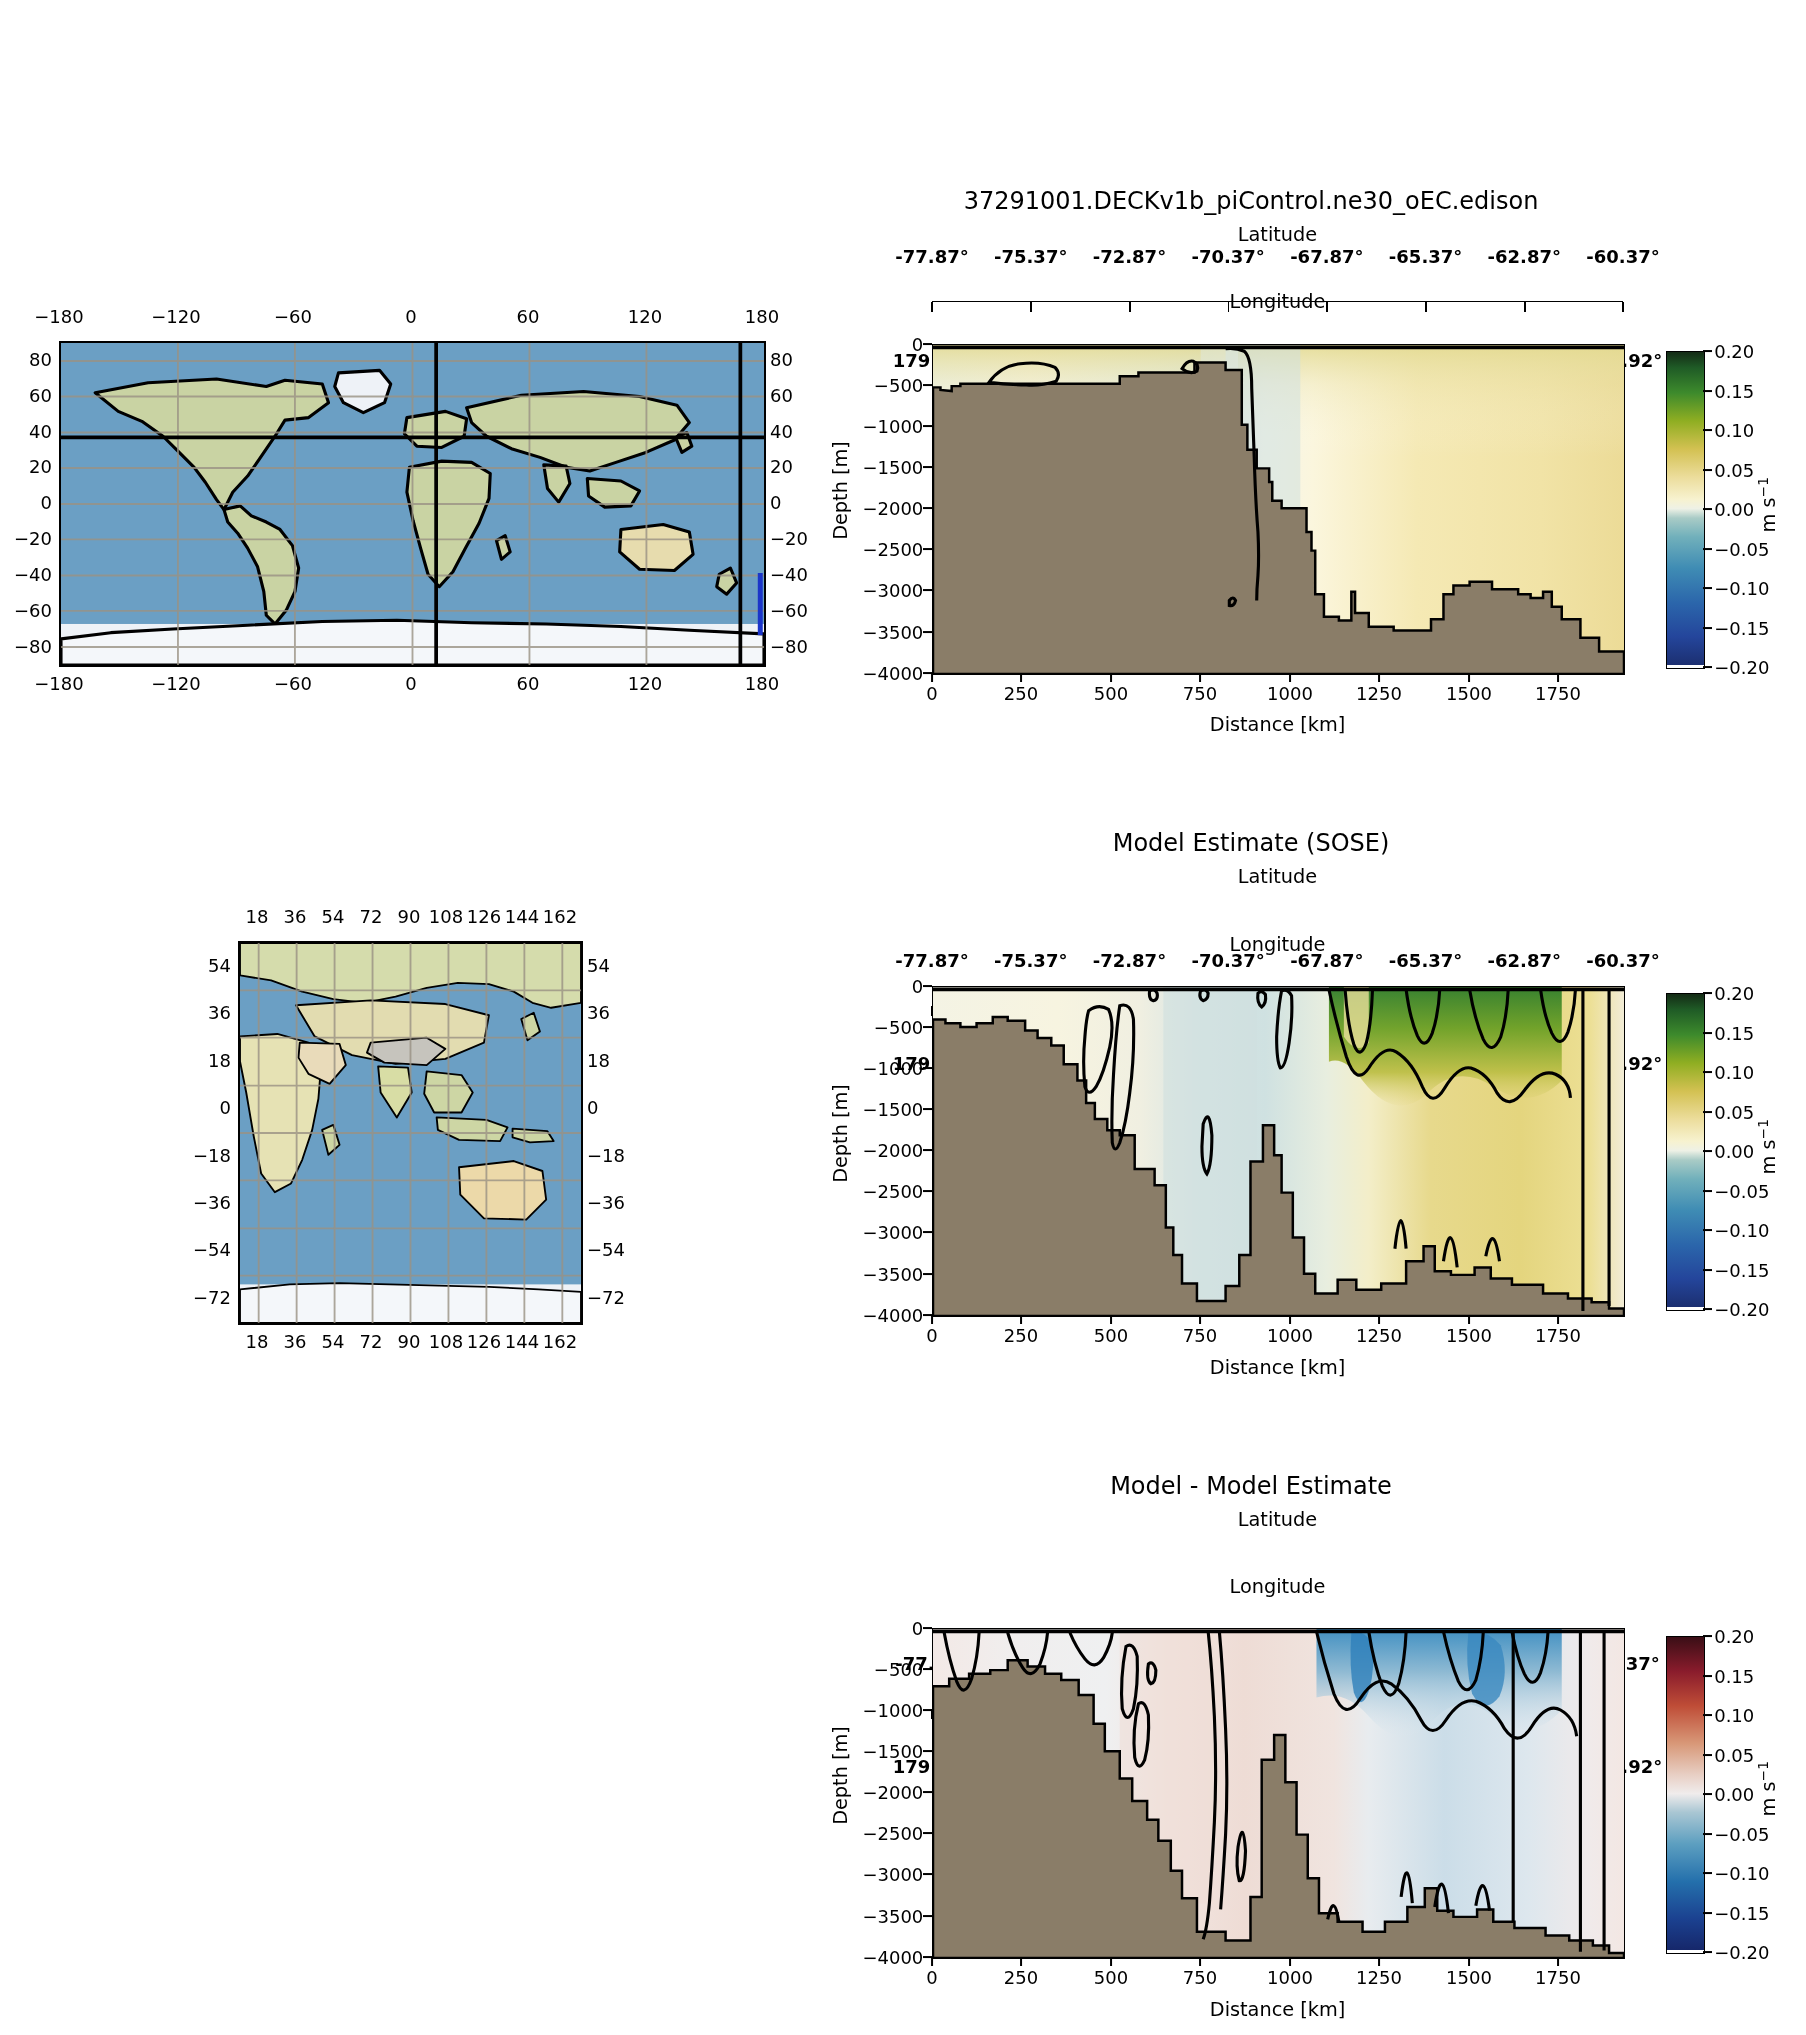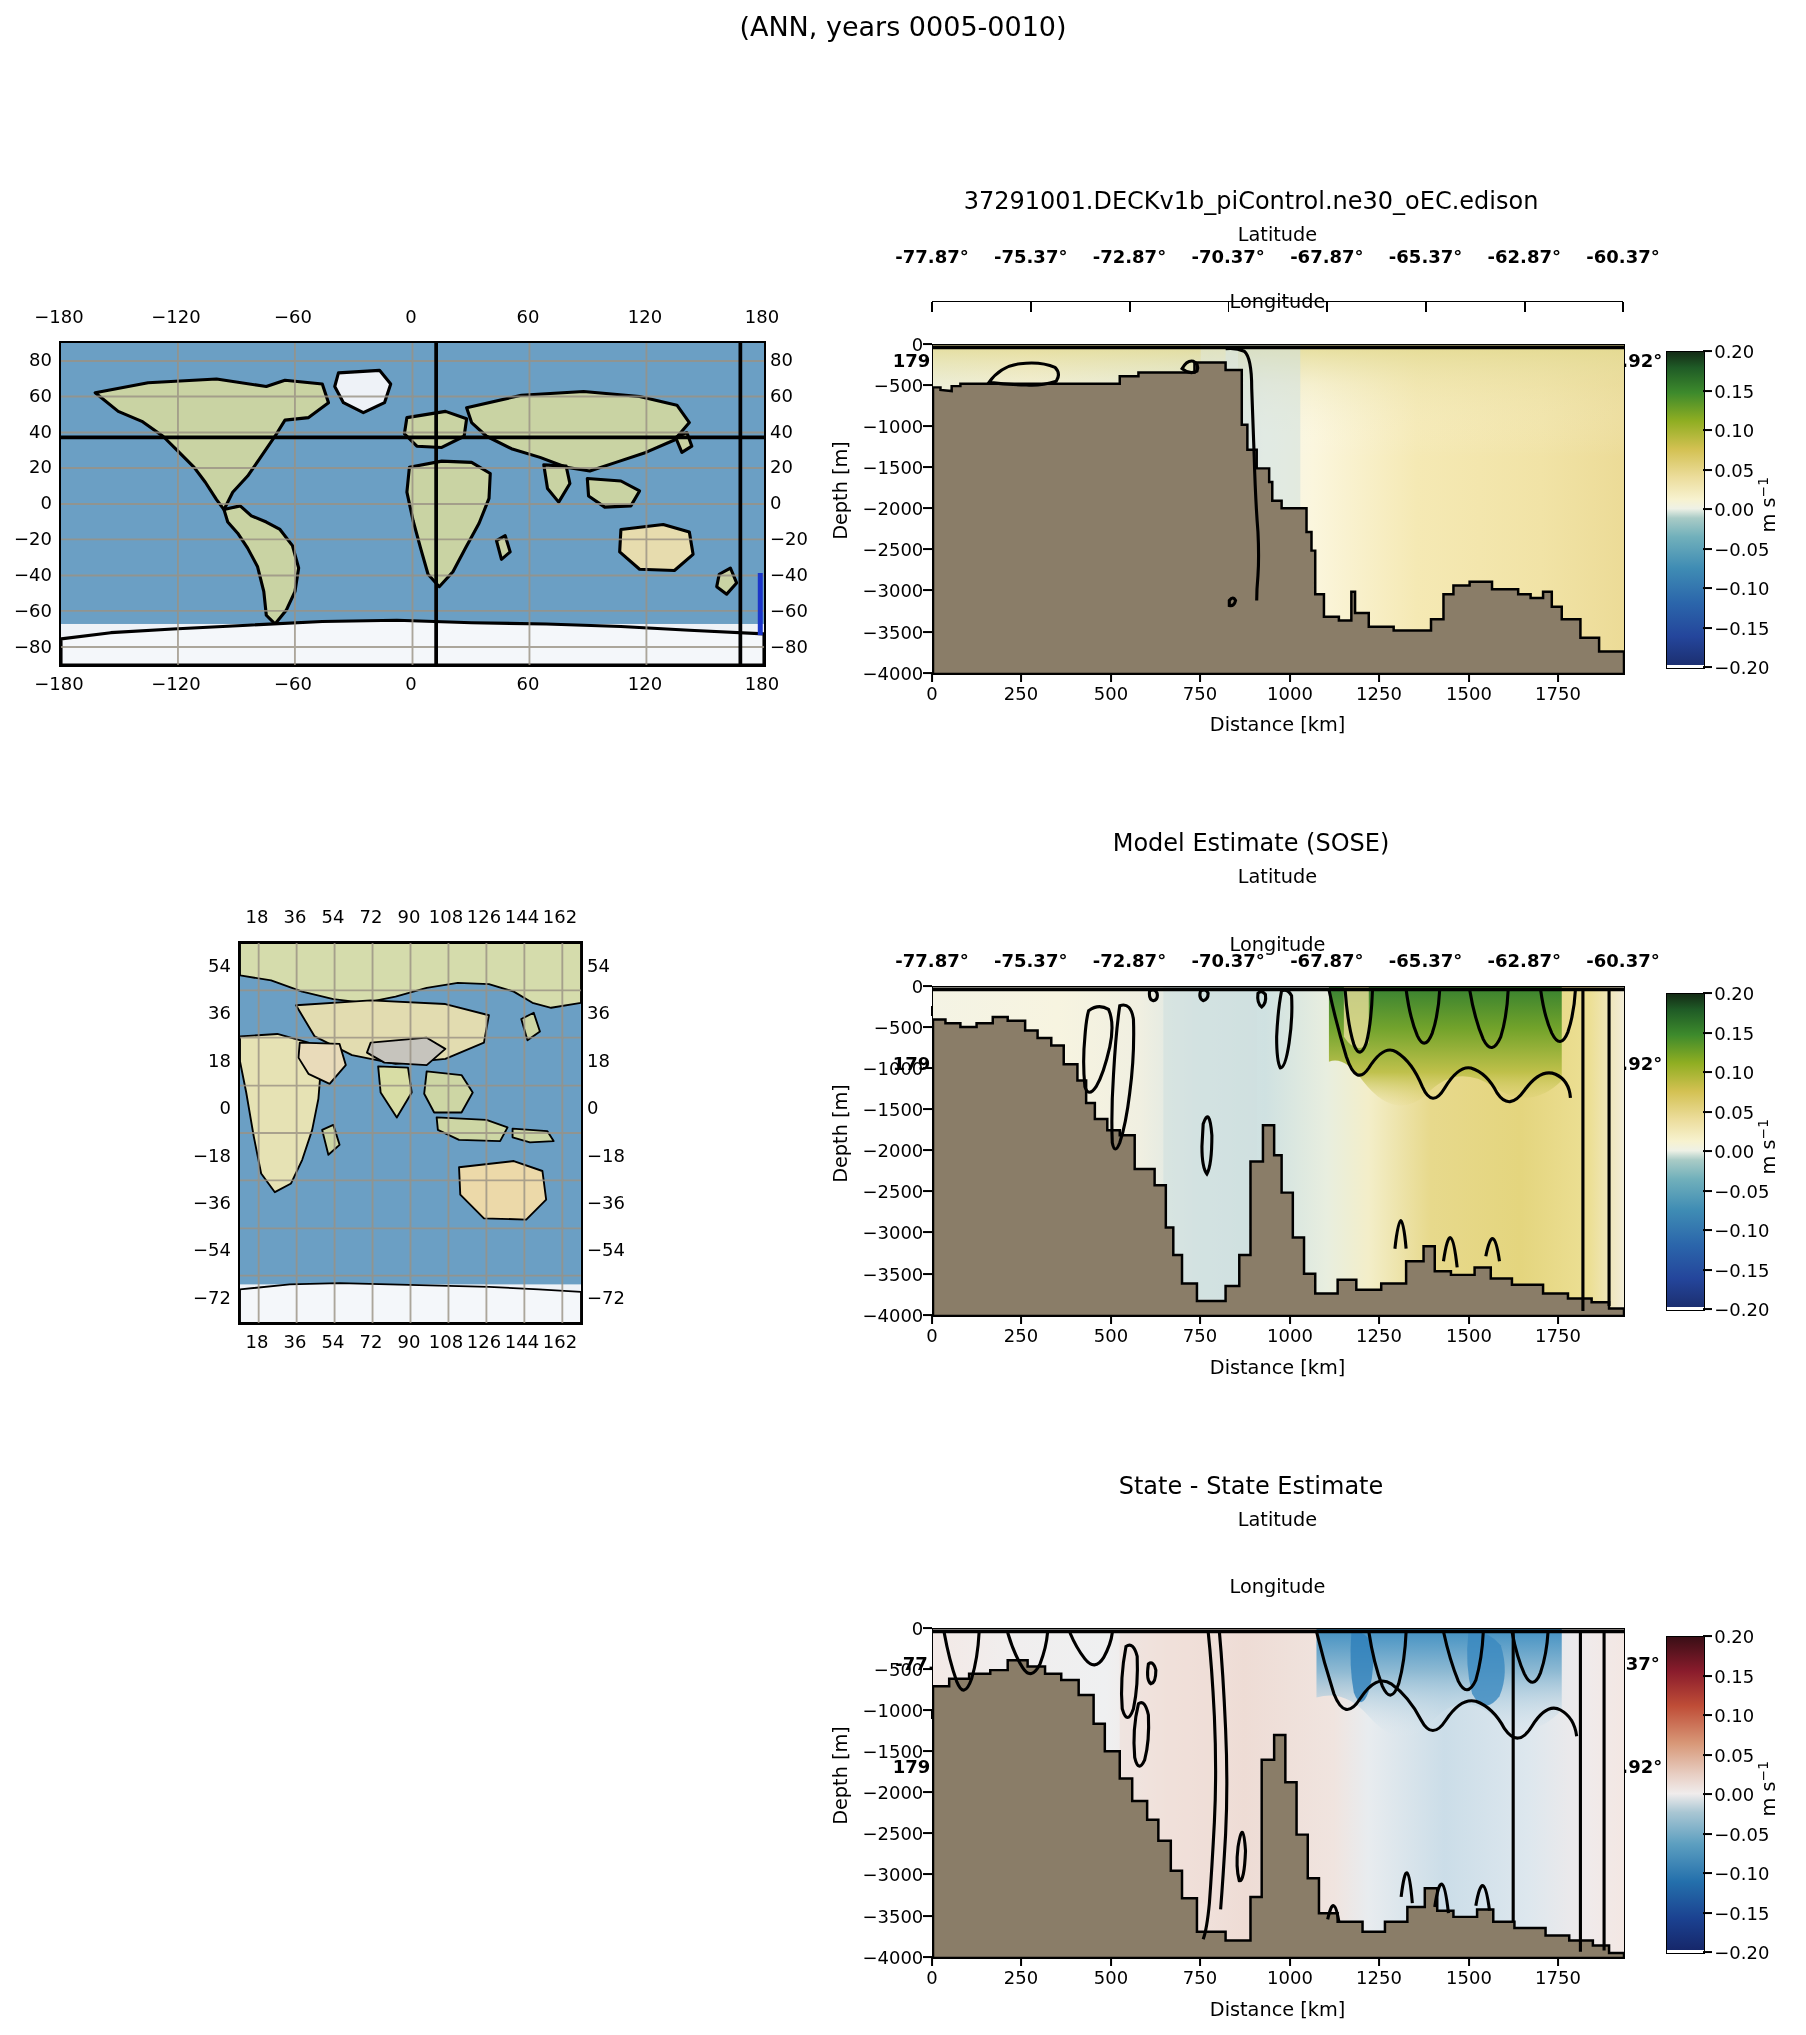--- a/index.html
+++ b/index.html
@@ -56,7 +56,6 @@
 <body>
 
 <div id="suptitle" class="abs ctr">
-  <div>(ANN, years 0005-0010)</div>
 </div>
 
 <svg width="0" height="0" style="position:absolute" aria-hidden="true">

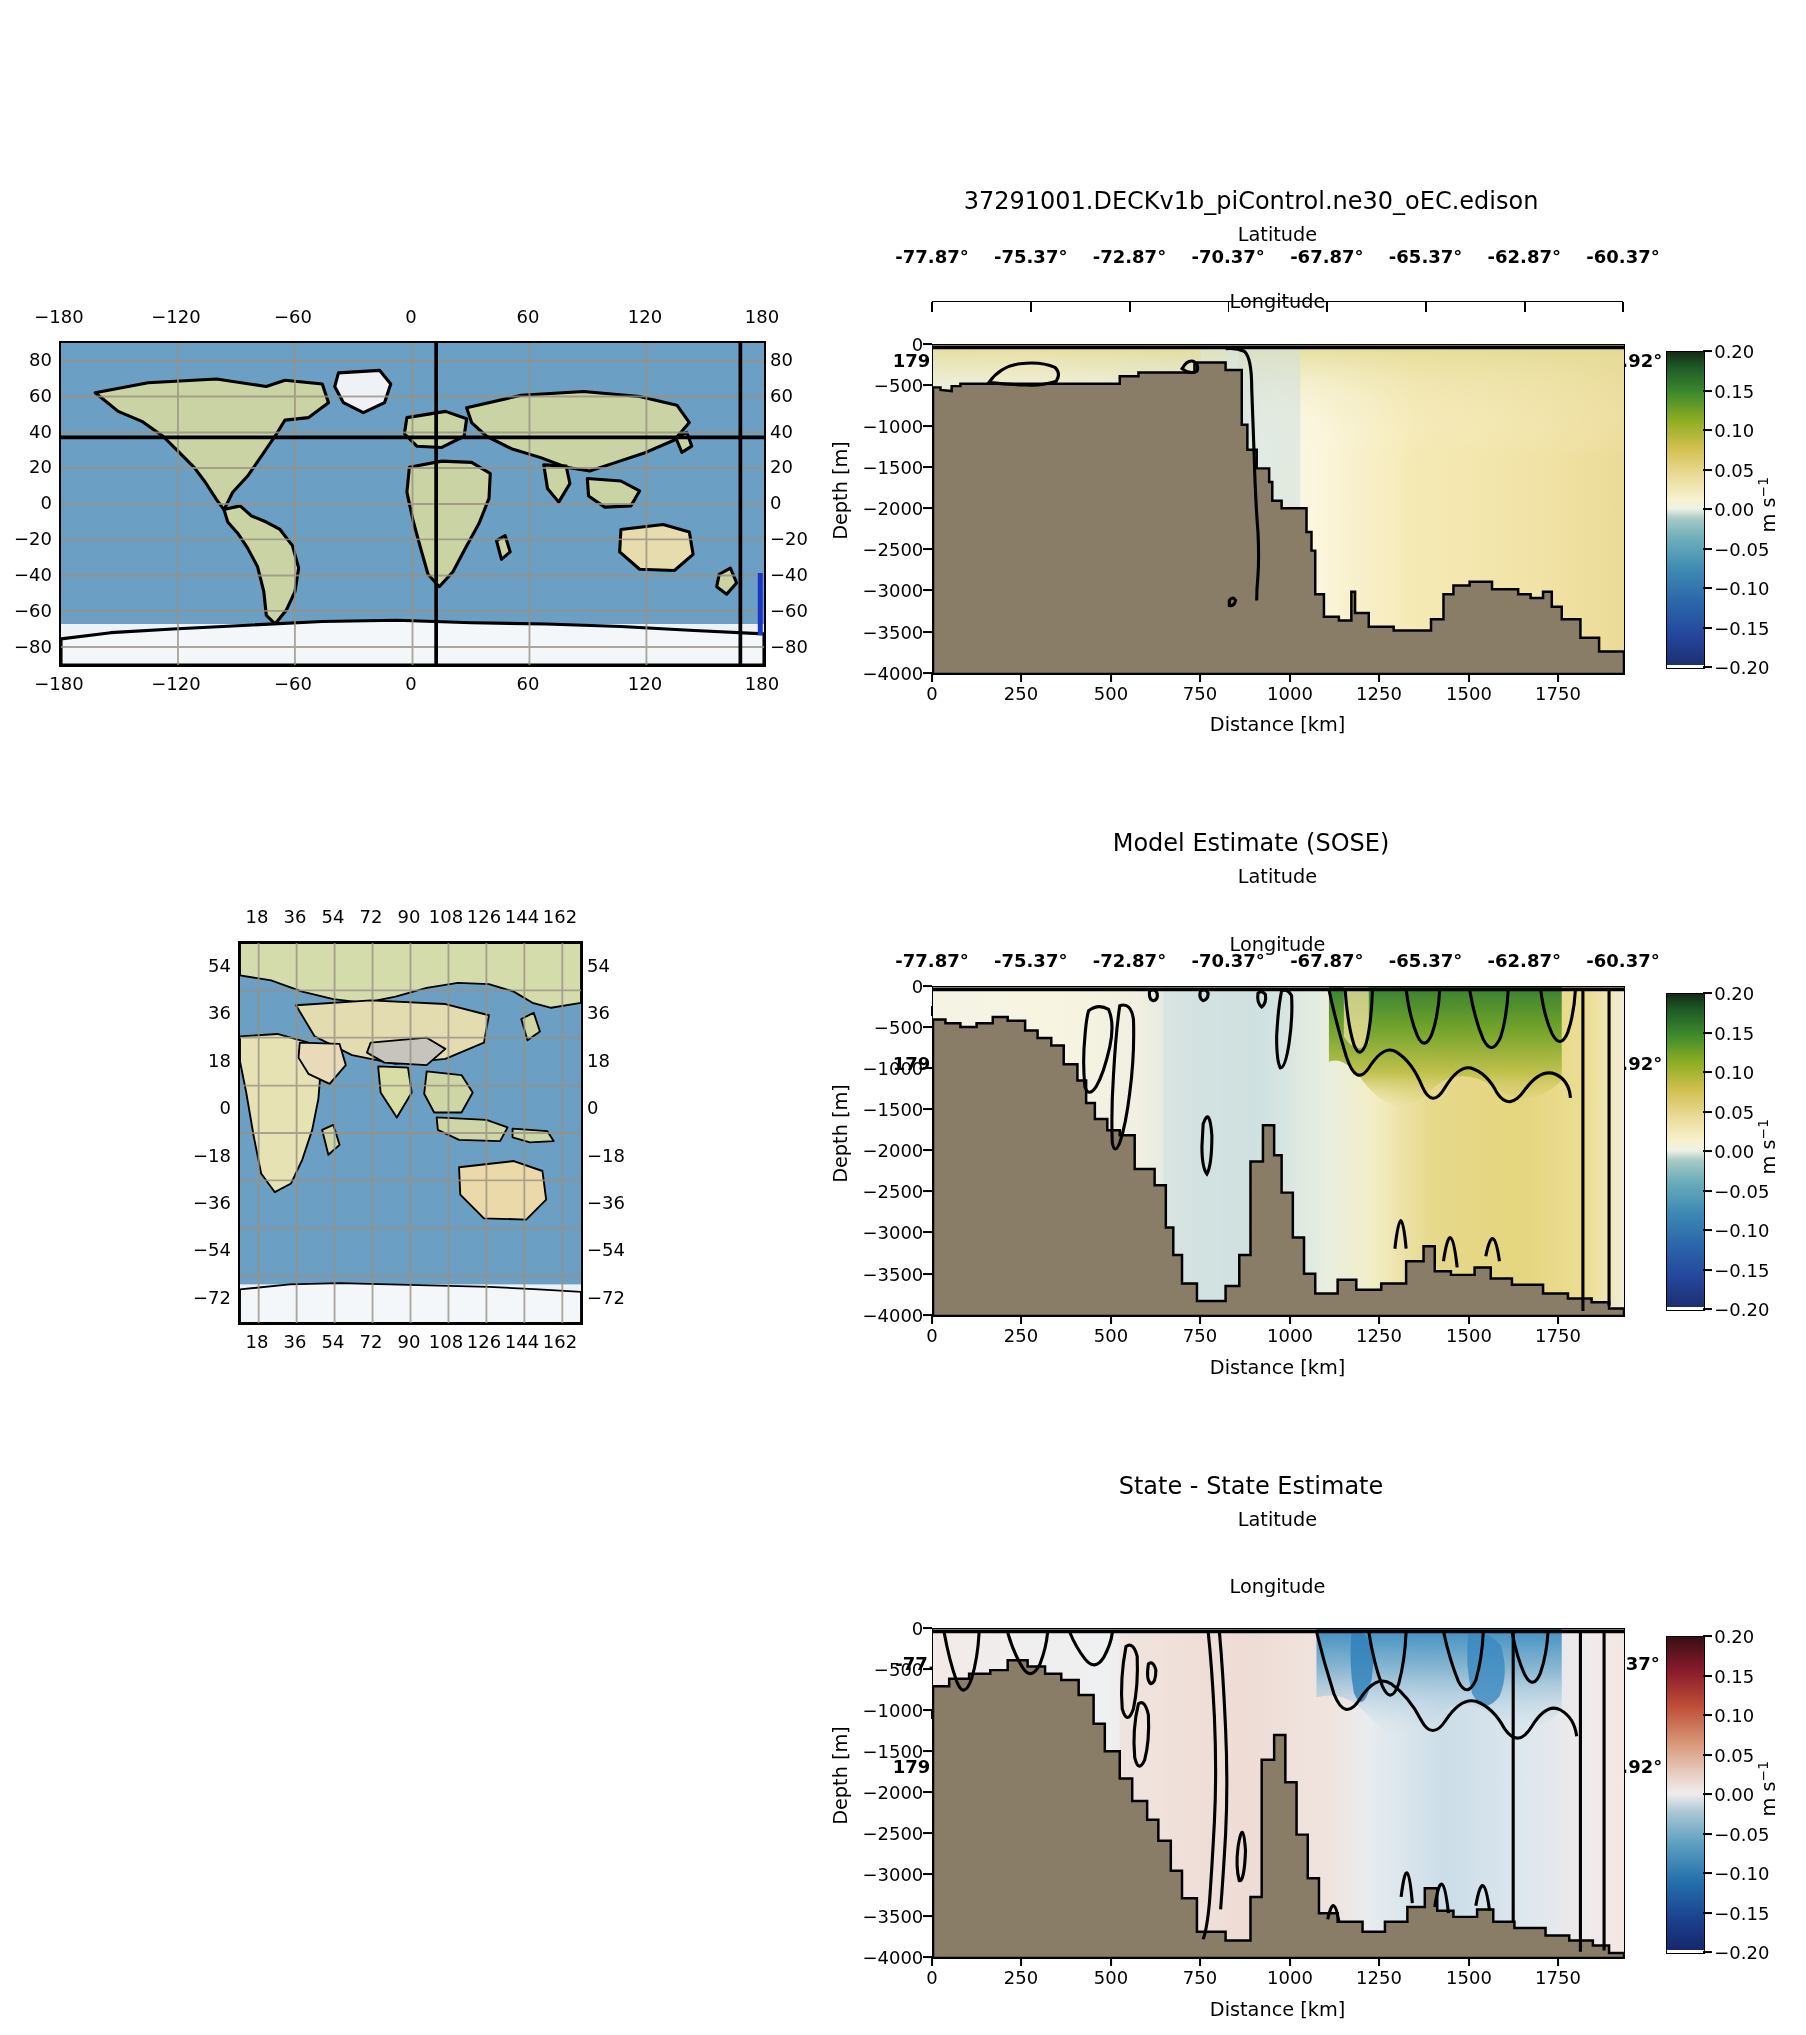--- a/index.html
+++ b/index.html
@@ -664,7 +664,7 @@
   </div>
 <div class="cb-unit" style="left:1730px;top:1134px;width:75px;text-align:center;">m s<span class="sup">−1</span></div>
 
-<div class="abs panel-title" style="left:809px;top:1473px;width:884px;">State - State Estimate</div>
+<div class="abs panel-title" style="left:809px;top:1473px;width:884px;">Model - Model Estimate</div>
 <div class="abs axname" style="left:932px;top:1509px;width:691px;">Latitude</div>
 <div class="abs tickrow" id="p2-lat" style="left:932px;top:1531px;width:691px;">
     <span style="left: 0%;">-77.87°</span>

